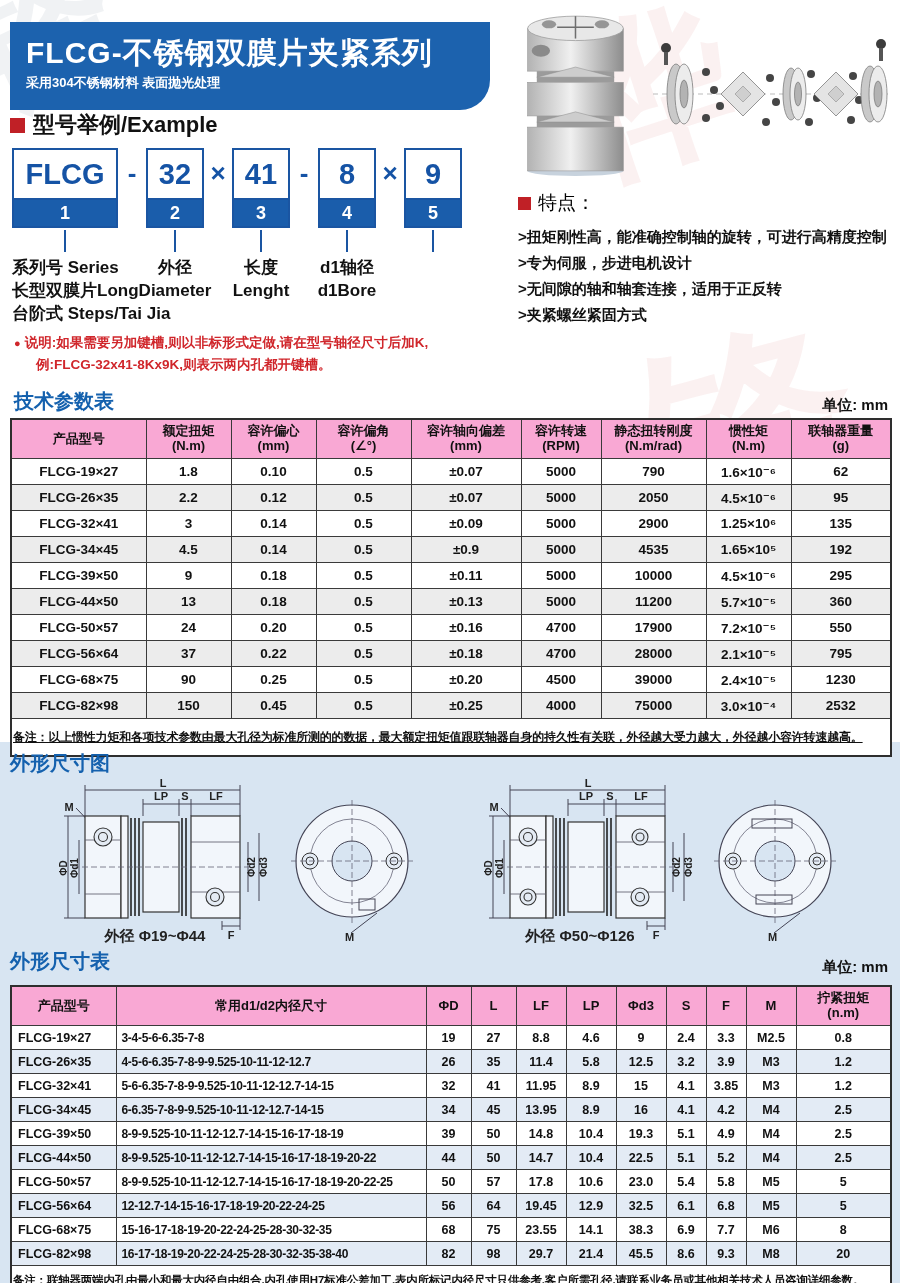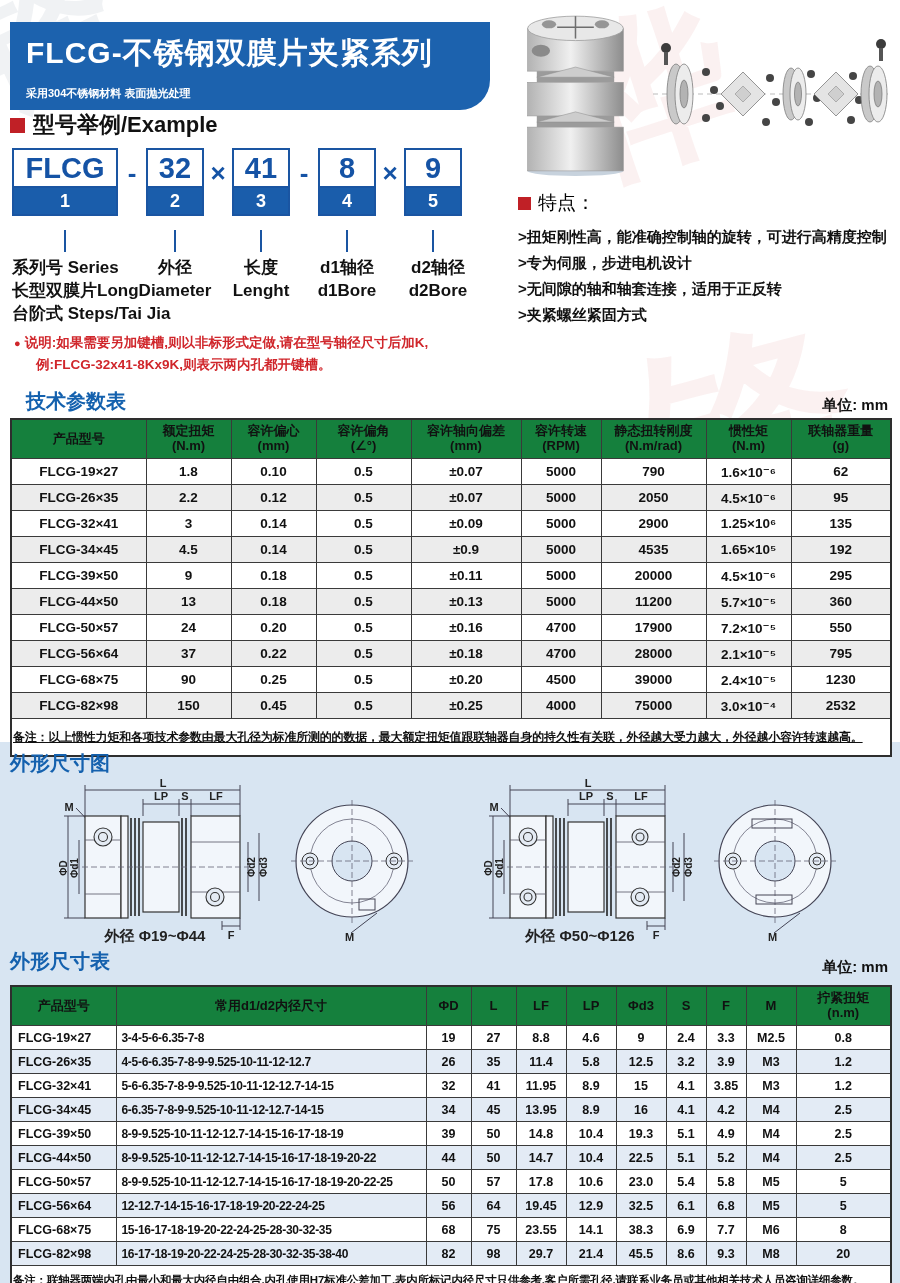--- a/index.html
+++ b/index.html
@@ -12,7 +12,7 @@
   .header-box{position:absolute;left:10px;top:22px;width:480px;height:88px;
     background:#1c62ae;border-radius:0 0 30px 0;box-sizing:border-box;padding:11px 16px 0 16px;}
   .header-title{color:#fff;font-size:30px;font-weight:bold;letter-spacing:1px;white-space:nowrap;}
-  .header-sub{color:#fff;font-size:11px;font-weight:bold;margin-top:12px;}
+  .header-sub{color:#fff;font-size:13px;font-weight:bold;margin-top:0;}
 
   .sec-head{position:absolute;display:flex;align-items:center;gap:8px;}
   .red-sq{width:15px;height:15px;background:#c02026;display:inline-block;flex:0 0 auto;}

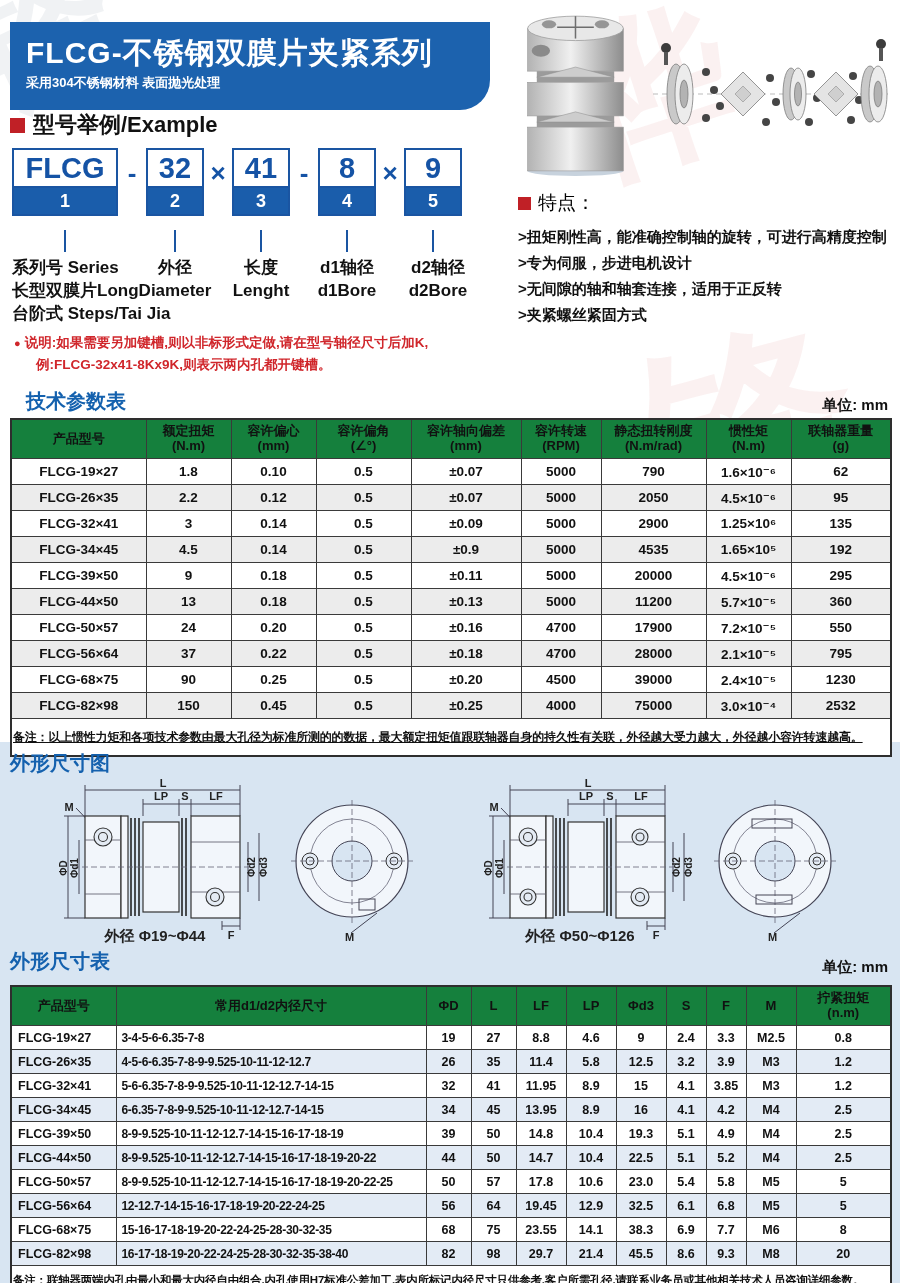--- a/index.html
+++ b/index.html
@@ -20,7 +20,7 @@
 
   .model-row{position:absolute;left:12px;top:148px;display:flex;align-items:flex-start;}
   .mbox{border:2px solid #1a55a2;flex:0 0 auto;}
-  .mb-val{height:36px;display:flex;align-items:center;justify-content:center;
+  .mb-val{height:48px;display:flex;align-items:center;justify-content:center;
     font-size:29px;font-weight:bold;color:#1553a5;background:#fff;}
   .mb-num{height:26px;display:flex;align-items:center;justify-content:center;
     background:#1a5dab;color:#fff;font-size:18px;font-weight:bold;border-top:2px solid #1a55a2;}

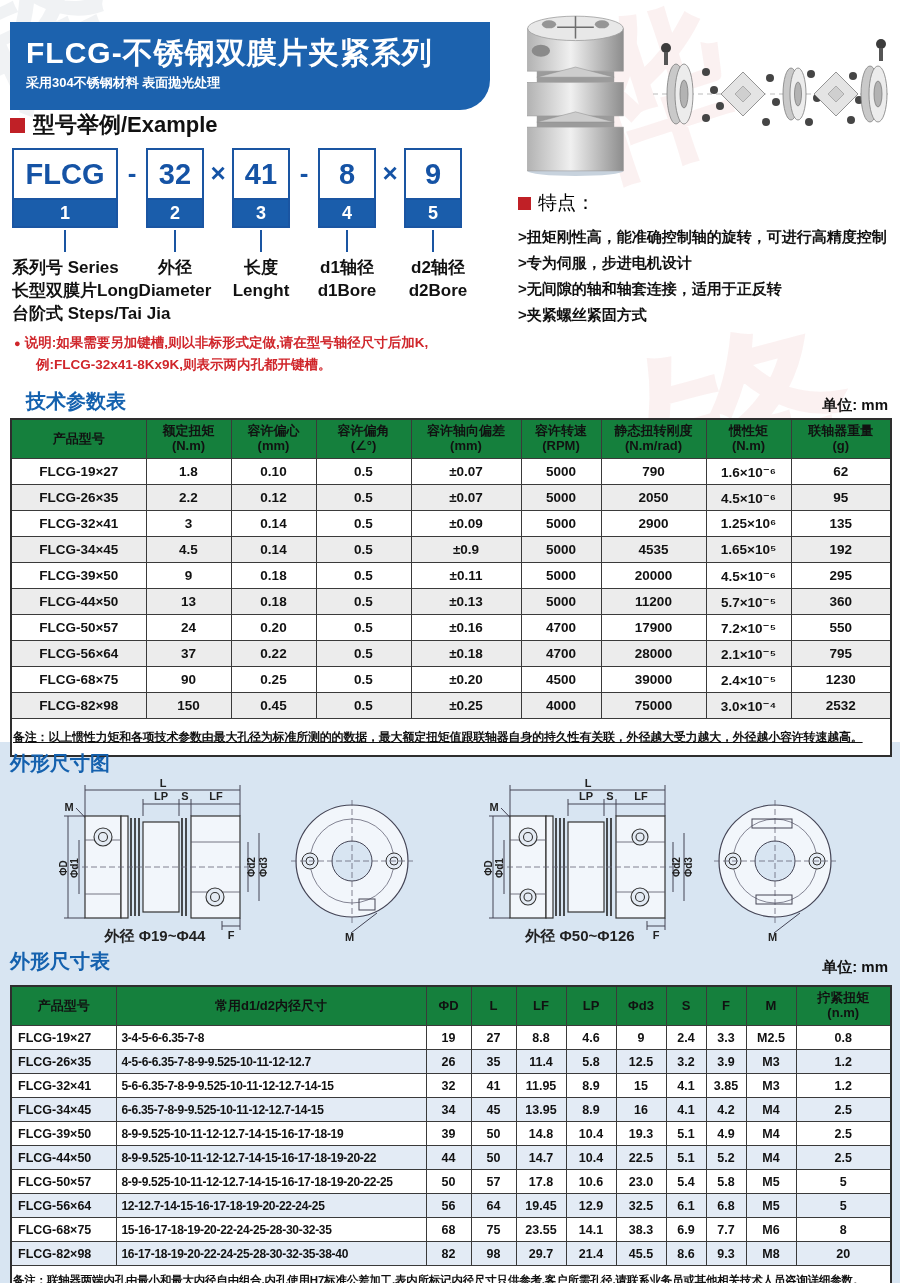--- a/index.html
+++ b/index.html
@@ -224,10 +224,6 @@
     <div>d1轴径</div>
     <div>d1Bore</div>
   </div>
-  <div class="mlabel center" style="left:373px;width:130px;">
-    <div>d2轴径</div>
-    <div>d2Bore</div>
-  </div>
 
   <div class="spec-note">
     <div><span class="bullet">●</span><span>说明:如果需要另加键槽,则以非标形式定做,请在型号轴径尺寸后加K,</span></div>

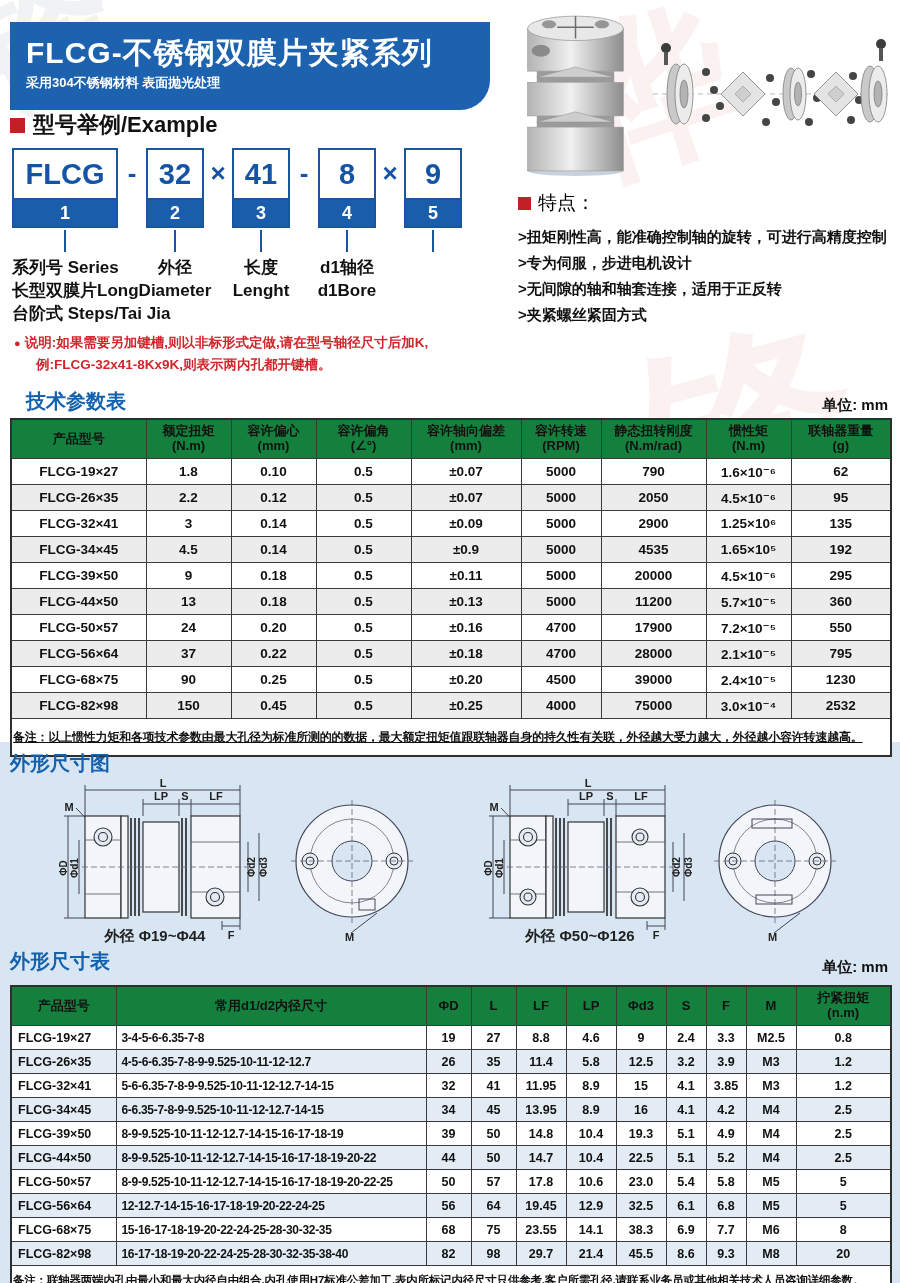--- a/index.html
+++ b/index.html
@@ -243,7 +243,7 @@
     </div>
   </div>
 
-  <div class="sec-title" style="left:26px;top:388px;">技术参数表</div>
+  <div class="sec-title" style="left:14px;top:388px;">技术参数表</div>
   <div class="unit-label" style="top:396px;">单位: mm</div>
 
   <table class="dt" id="tech-table">

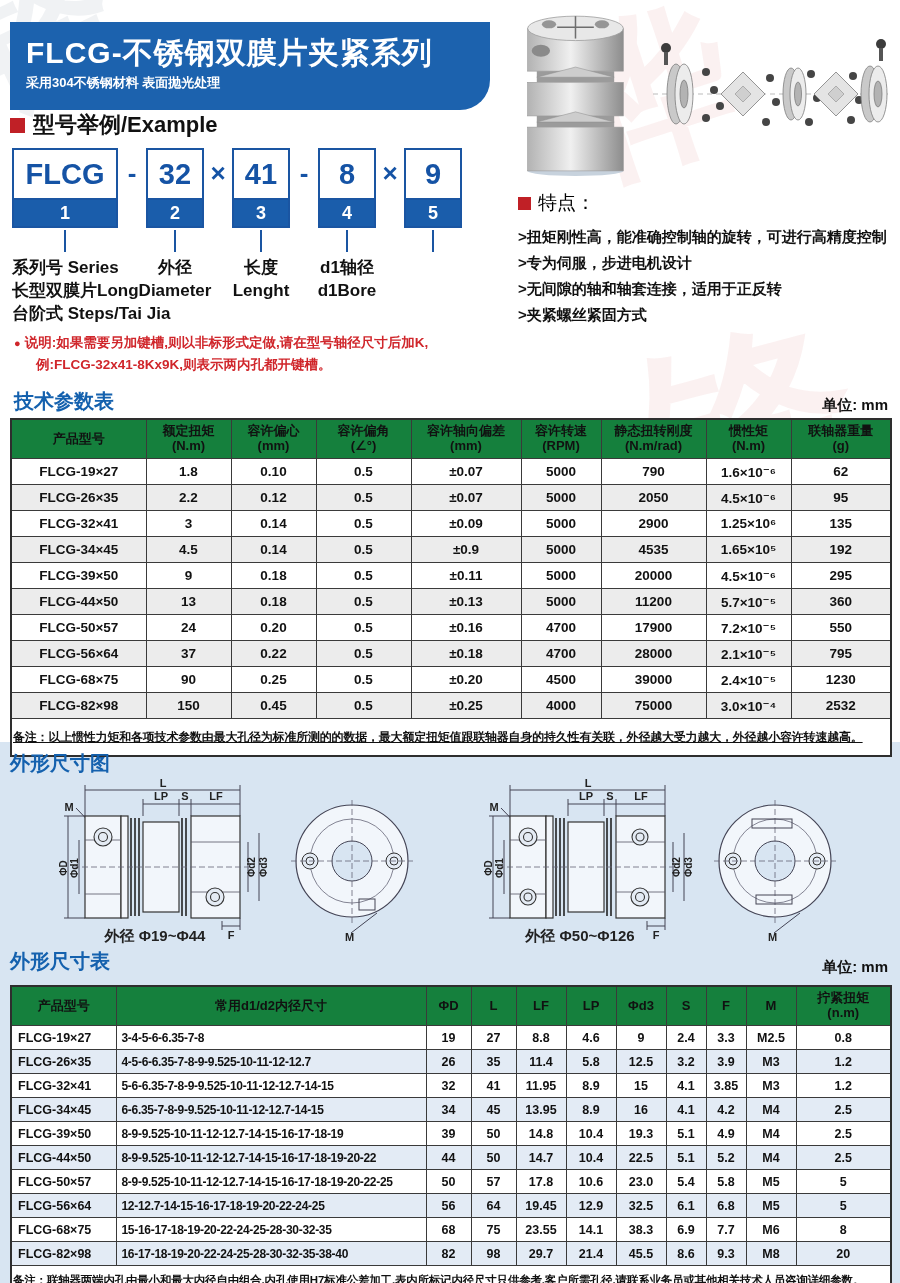--- a/index.html
+++ b/index.html
@@ -50,7 +50,7 @@
   table.dt{position:absolute;left:10px;border-collapse:collapse;table-layout:fixed;
     width:880px;border:2px solid #2e2e2e;background:#fff;}
   table.dt th,table.dt td{border:1px solid #3a3a3a;overflow:hidden;}
-  table.dt th{background:#15803d;font-size:13px;font-weight:bold;line-height:1.15;
+  table.dt th{background:#f9a8d4;font-size:13px;font-weight:bold;line-height:1.15;
     text-align:center;vertical-align:middle;padding:2px 1px;}
   table.dt td{text-align:center;vertical-align:middle;padding:0 2px;}
   #tech-table{top:418px;}

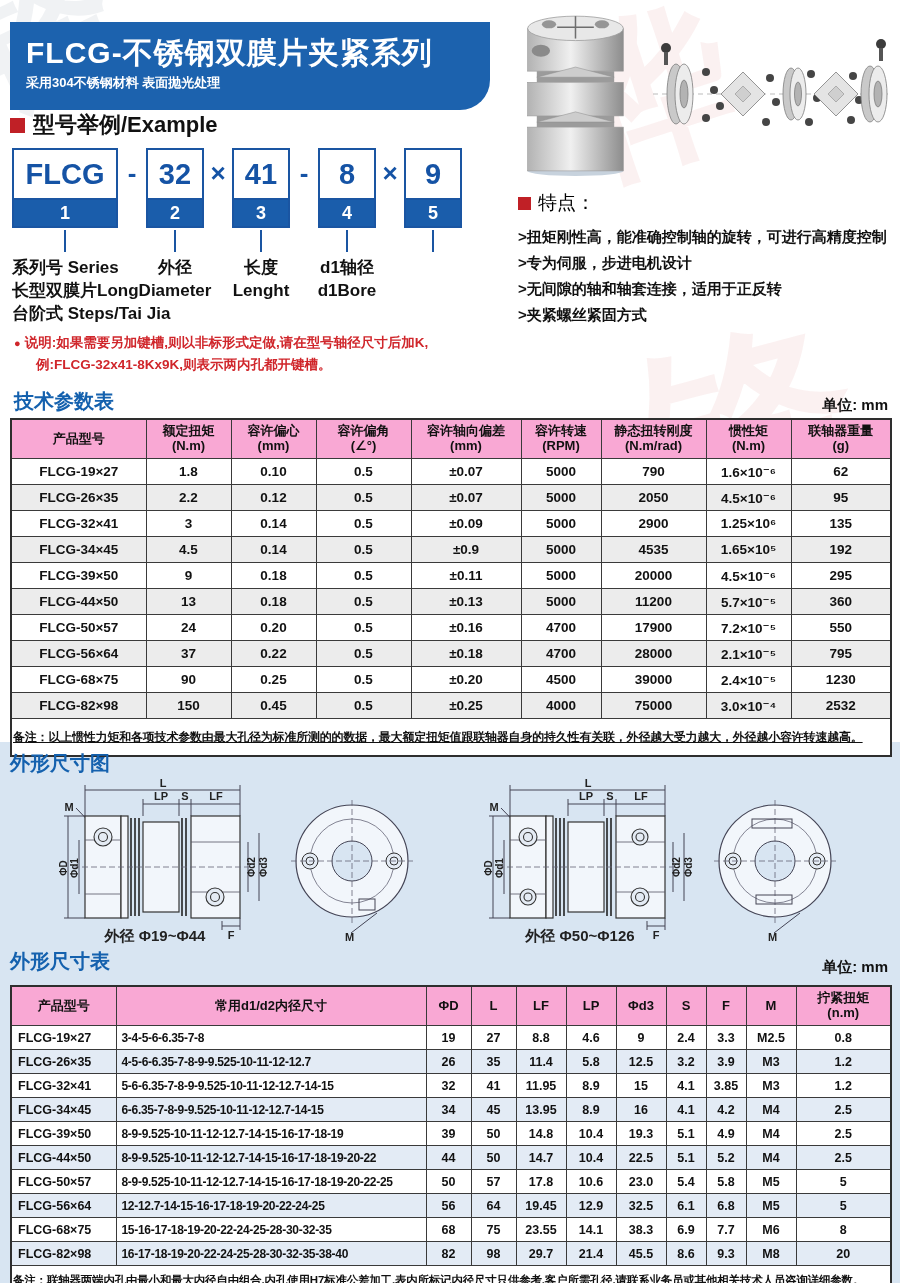--- a/index.html
+++ b/index.html
@@ -349,7 +349,7 @@
           <td>0.5</td>
           <td>±0.11</td>
           <td>5000</td>
-          <td>20000</td>
+          <td>10000</td>
           <td>4.5×10⁻⁶</td>
           <td>295</td>
         </tr>

